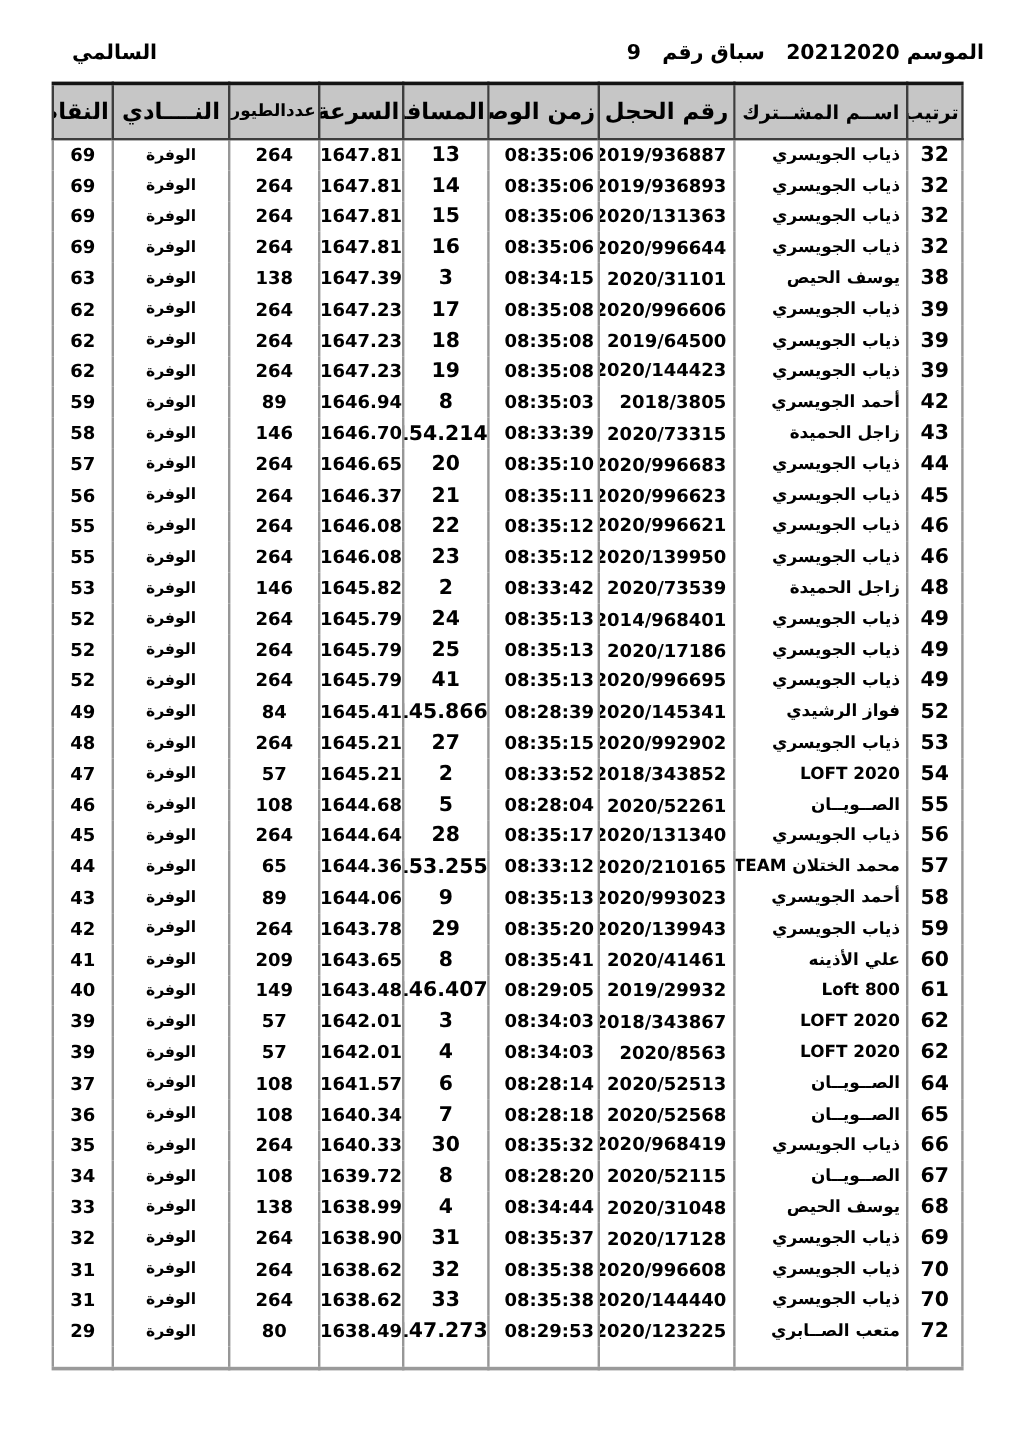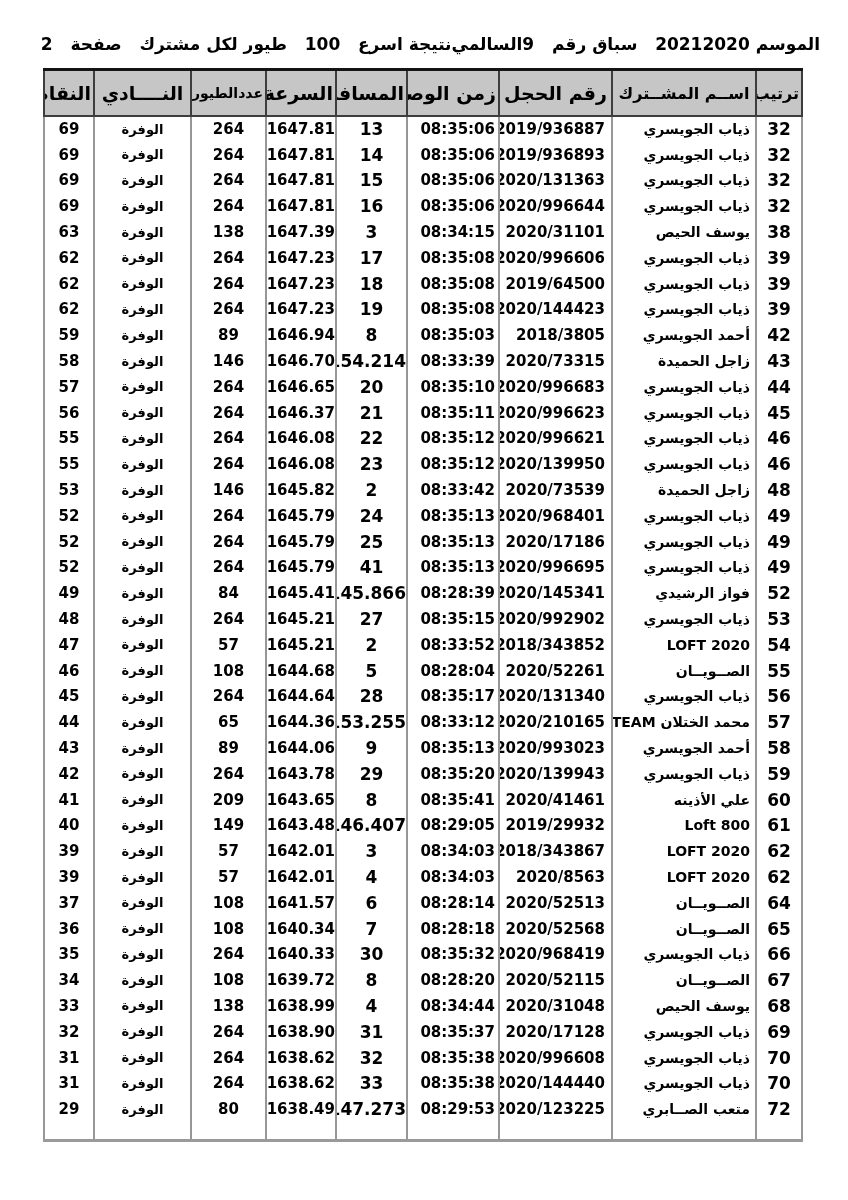--- a/index.html
+++ b/index.html
@@ -61,7 +61,6 @@
   <div class="title-row">
     <span>الموسم 20212020&nbsp;&nbsp; سباق رقم&nbsp;&nbsp; 9</span>
     <span>السالمي</span>
-    <span>نتيجة اسرع&nbsp;&nbsp; 100&nbsp;&nbsp; طيور لكل مشترك&nbsp;&nbsp; صفحة&nbsp;&nbsp; 2</span>
   </div>
 
   <table class="results">

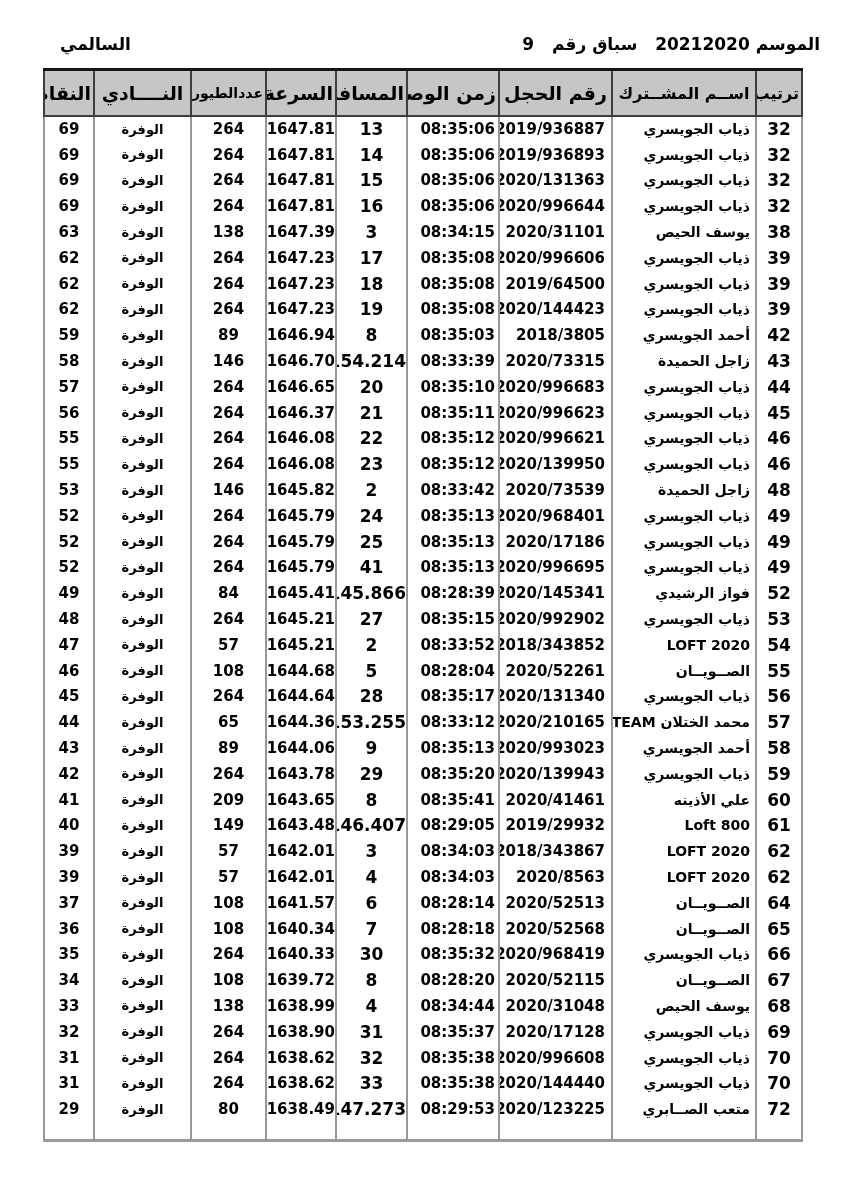--- a/index.html
+++ b/index.html
@@ -257,7 +257,7 @@
         <tr>
           <td class="c0">49</td>
           <td class="c1">ذياب الجويسري</td>
-          <td class="c2">2020/968401</td>
+          <td class="c2">2014/968401</td>
           <td class="c3">08:35:13</td>
           <td class="c4">24</td>
           <td class="c5">1645.79</td>

